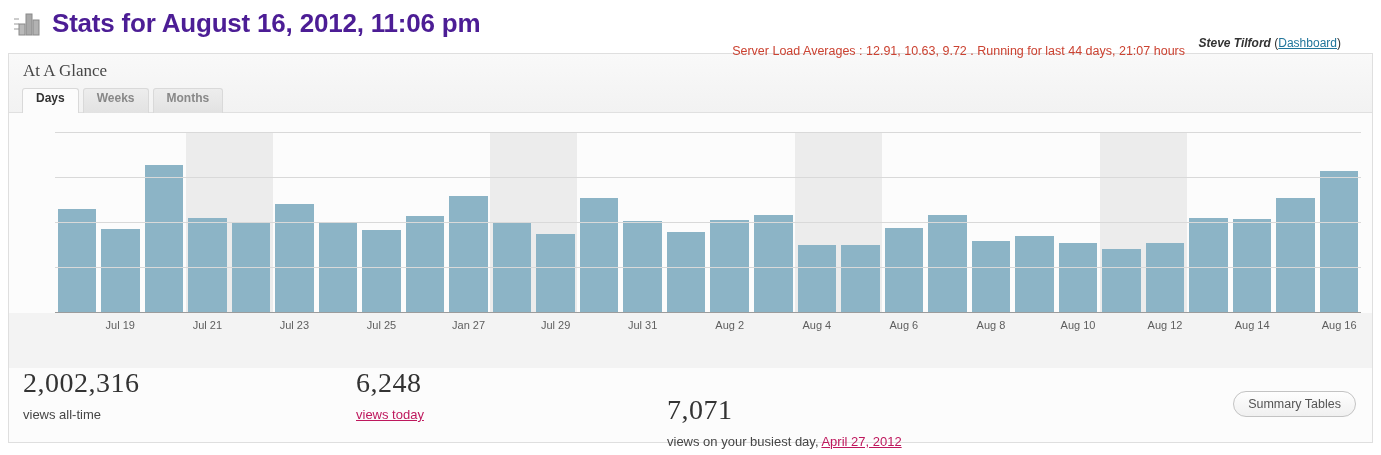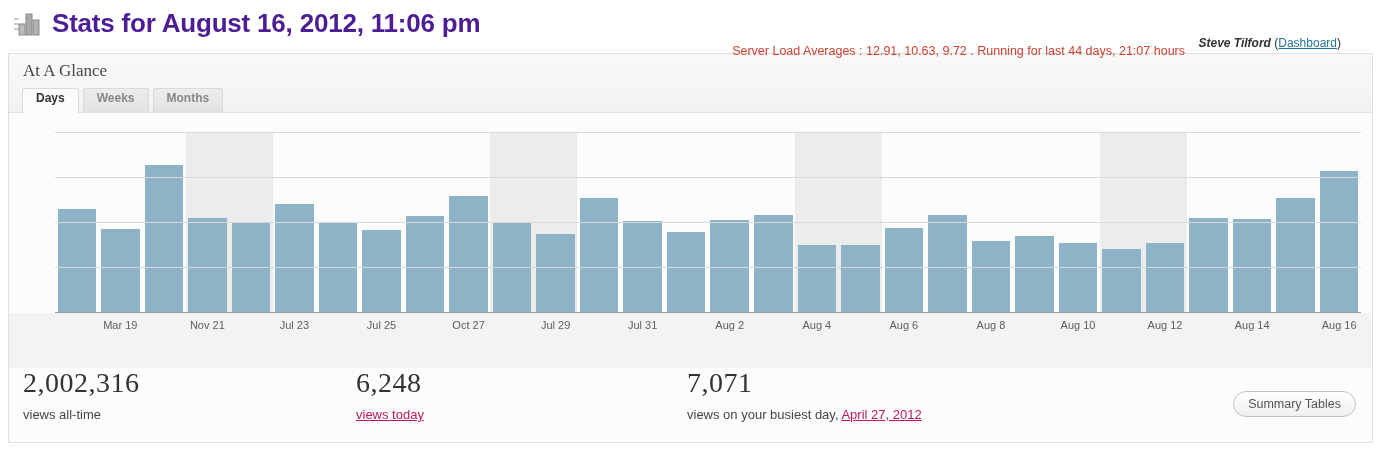--- a/index.html
+++ b/index.html
@@ -225,7 +225,7 @@
       <div class="x-strip">
         <div class="x-labels" id="xlabels">
             <div class="xlabel"></div>
-            <div class="xlabel">Mar 19</div>
+            <div class="xlabel">Jul 19</div>
             <div class="xlabel"></div>
             <div class="xlabel">Nov 21</div>
             <div class="xlabel"></div>

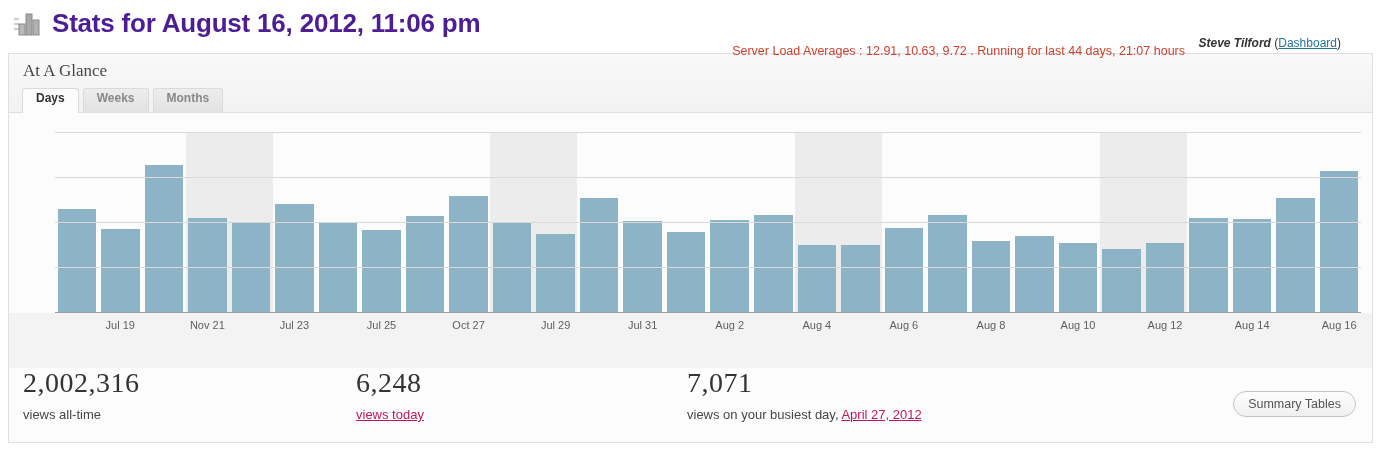--- a/index.html
+++ b/index.html
@@ -227,7 +227,7 @@
             <div class="xlabel"></div>
             <div class="xlabel">Jul 19</div>
             <div class="xlabel"></div>
-            <div class="xlabel">Nov 21</div>
+            <div class="xlabel">Jul 21</div>
             <div class="xlabel"></div>
             <div class="xlabel">Jul 23</div>
             <div class="xlabel"></div>

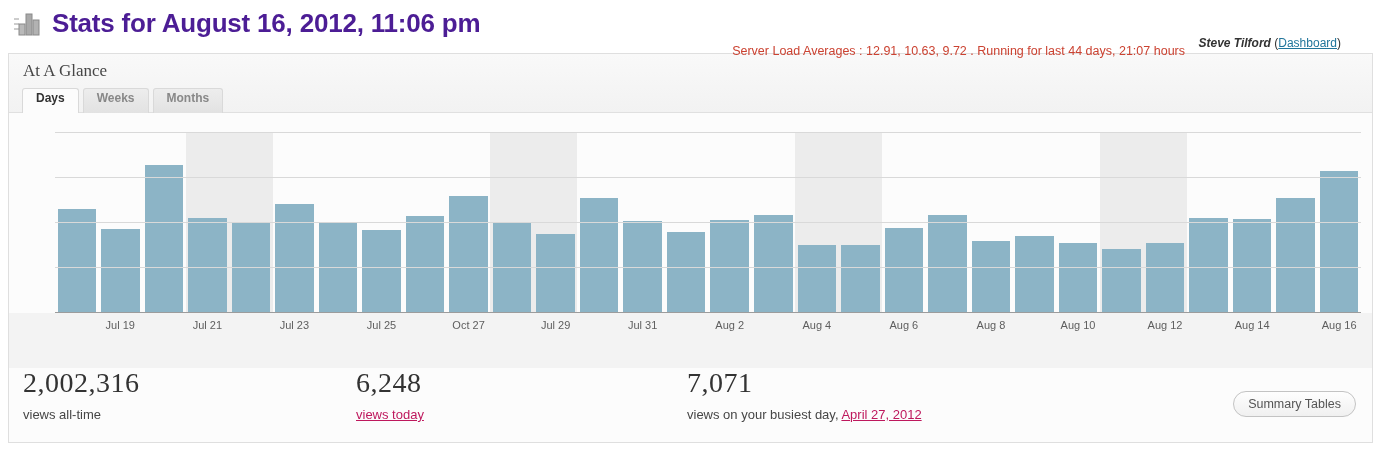--- a/index.html
+++ b/index.html
@@ -233,7 +233,7 @@
             <div class="xlabel"></div>
             <div class="xlabel">Jul 25</div>
             <div class="xlabel"></div>
-            <div class="xlabel">Oct 27</div>
+            <div class="xlabel">Jan 27</div>
             <div class="xlabel"></div>
             <div class="xlabel">Jul 29</div>
             <div class="xlabel"></div>

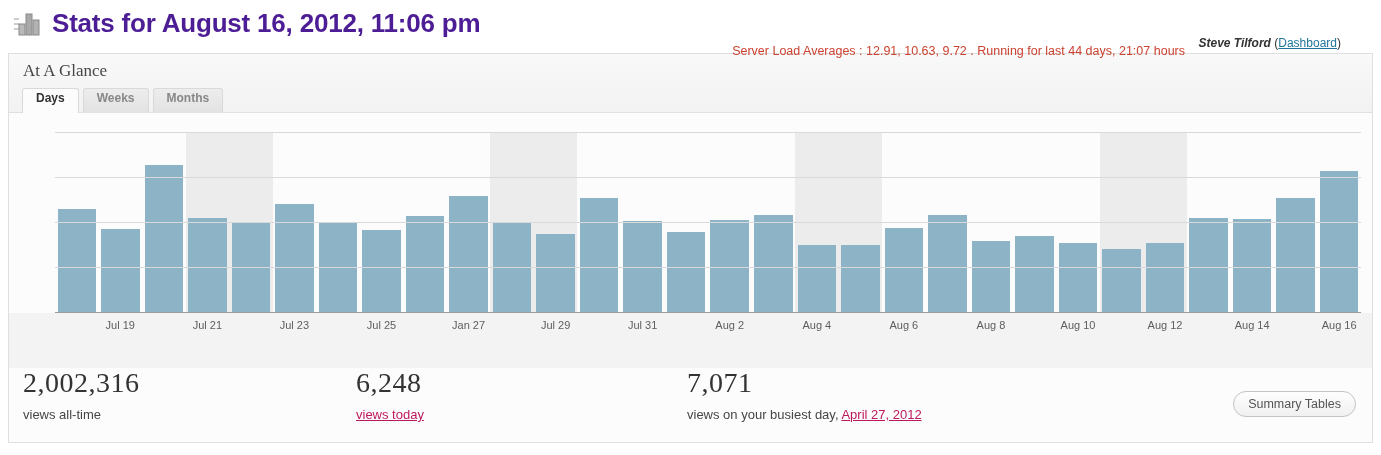--- a/index.html
+++ b/index.html
@@ -73,7 +73,7 @@
   .stat{position:absolute;top:254px;}
   .stat-all-time{left:14px;}
   .stat-today{left:347px;}
-  .stat-busiest{left:678px;}
+  .stat-busiest{left:658px;margin-top:27px;}
   .stat-value{
     font-family:"Liberation Serif",serif;font-size:28px;color:#333;
     margin:0 0 8px 0;letter-spacing:0.5px;

